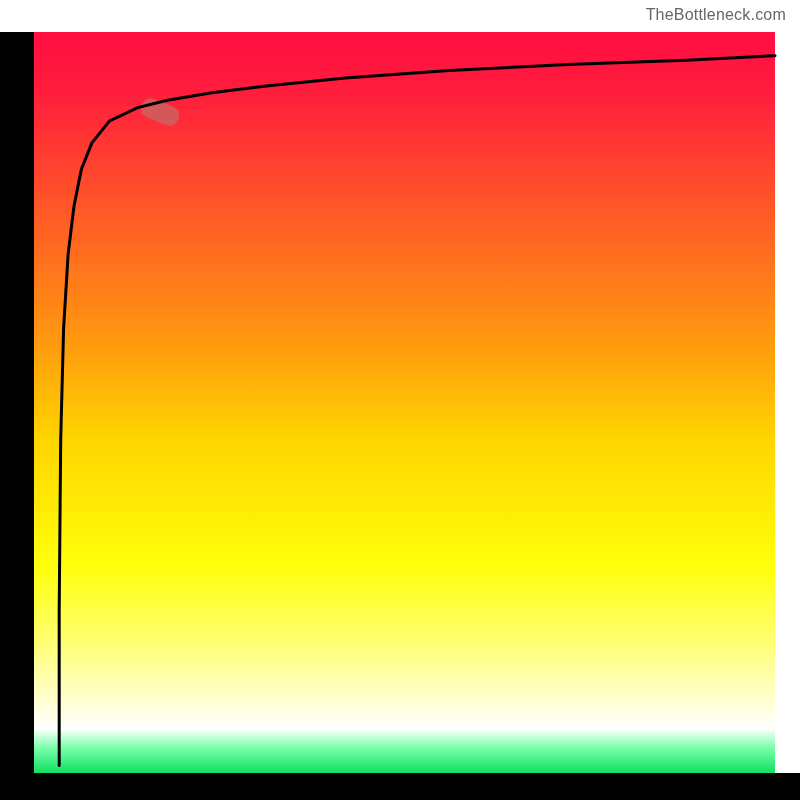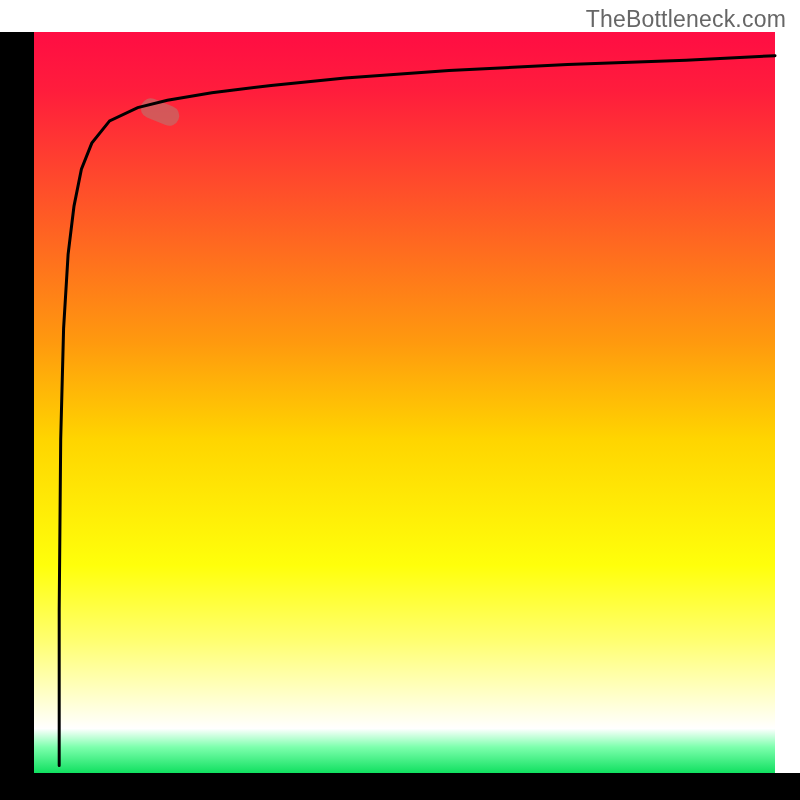--- a/index.html
+++ b/index.html
@@ -20,7 +20,7 @@
     position: absolute;
     top: 6px;
     right: 14px;
-    font-size: 23px;
+    font-size: 16px;
     font-weight: 400;
     color: #666666;
     letter-spacing: 0.2px;

